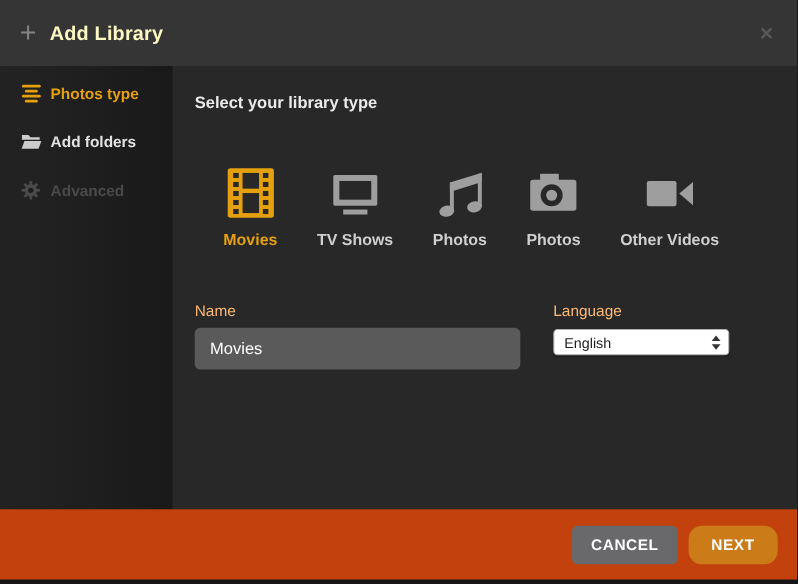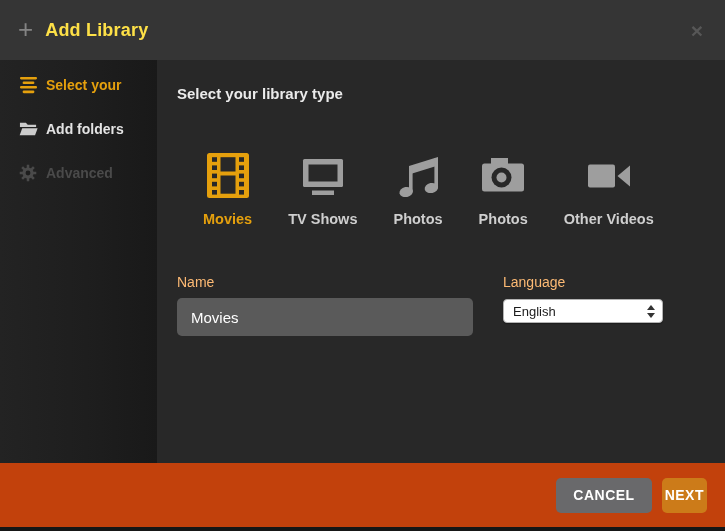--- a/index.html
+++ b/index.html
@@ -39,7 +39,7 @@
   .dlg-title {
     font-size: 18px;
     font-weight: 700;
-    color: #fde047;
+    color: #fef9c3;
     letter-spacing: 0.2px;
   }
   .close-btn {

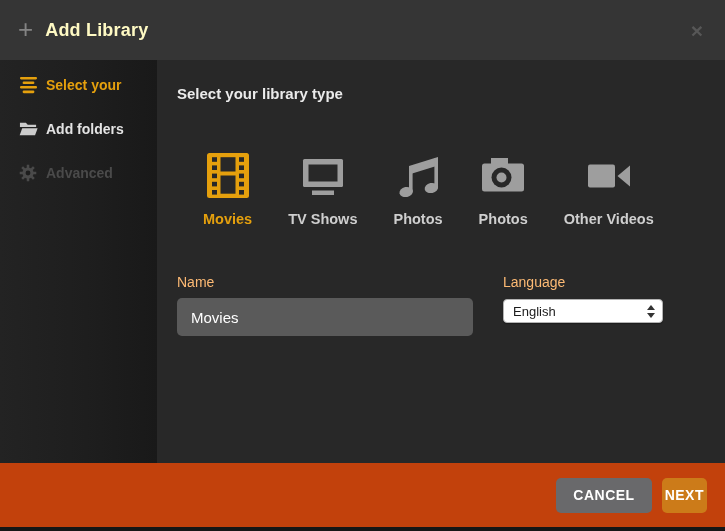--- a/index.html
+++ b/index.html
@@ -240,7 +240,7 @@
             </g>
           </svg>
         </span>
-        <span>Select your</span>
+        <span>Photos type</span>
       </div>
 
       <div class="side-item">

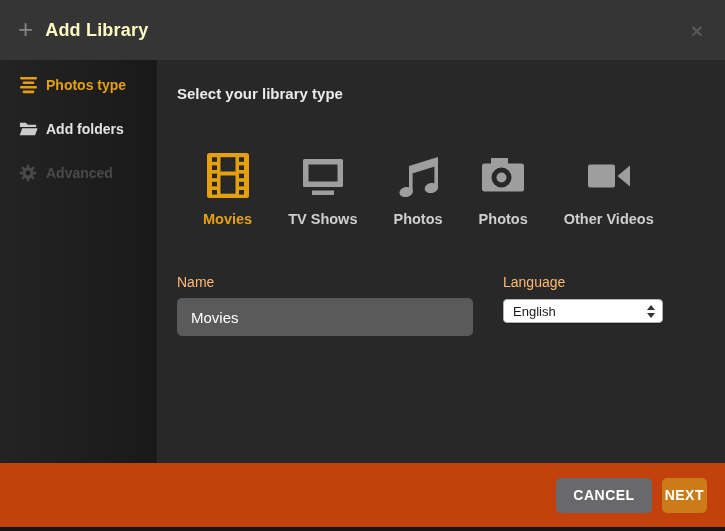--- a/index.html
+++ b/index.html
@@ -207,7 +207,7 @@
     padding: 0 17px;
   }
   .btn-cancel { background: #69696b; }
-  .btn-next { background: #cc7b19; padding: 0 3px; }
+  .btn-next { background: #cc7b19; padding: 0 21px; border-radius: 12px; }
 
   .bottom-strip {
     flex: 0 0 4px;

